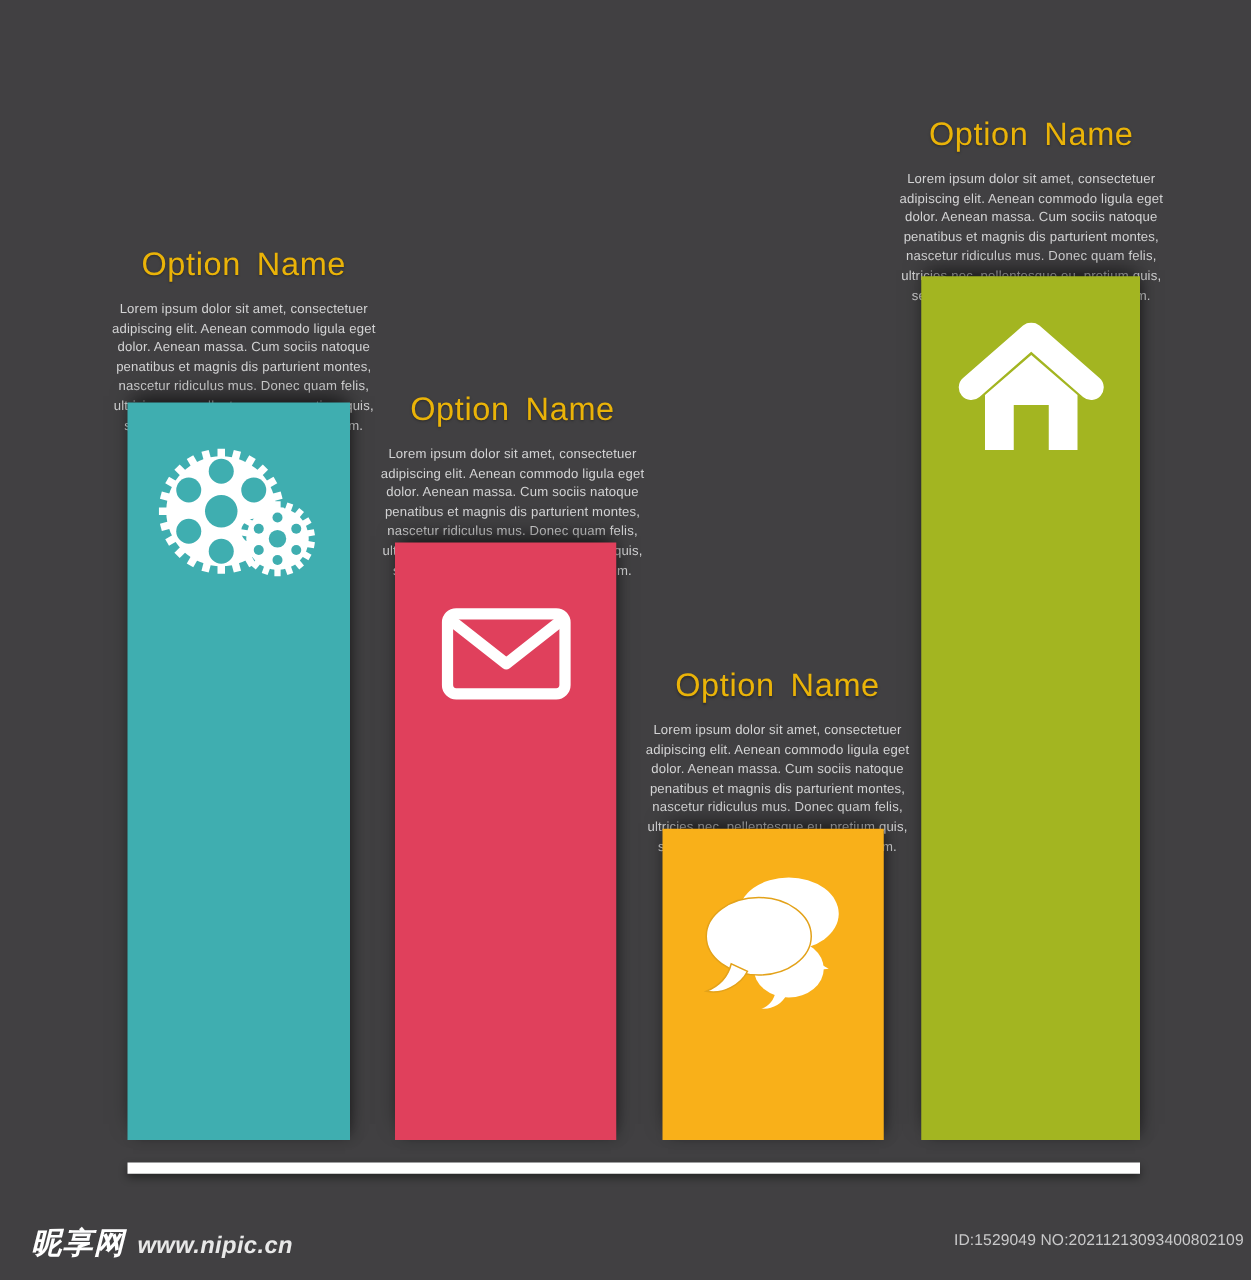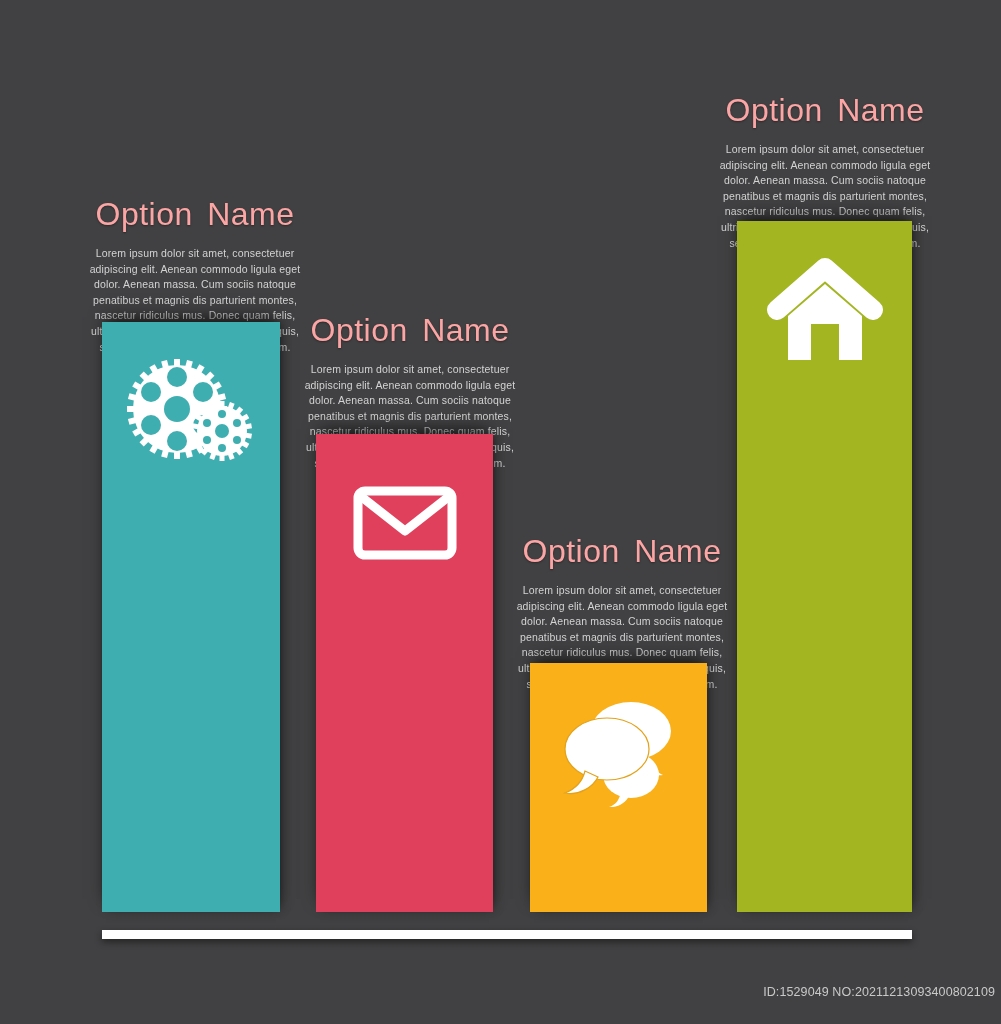--- a/index.html
+++ b/index.html
@@ -15,8 +15,8 @@
   
   .block { position:absolute; text-align:center; }
   .block .title {
-    color:#fca5a5;
-    font-size:32px;
+    color:#eab308;
+    font-size:26px;
     font-weight:400;
     letter-spacing:0.5px;
     word-spacing:5px;

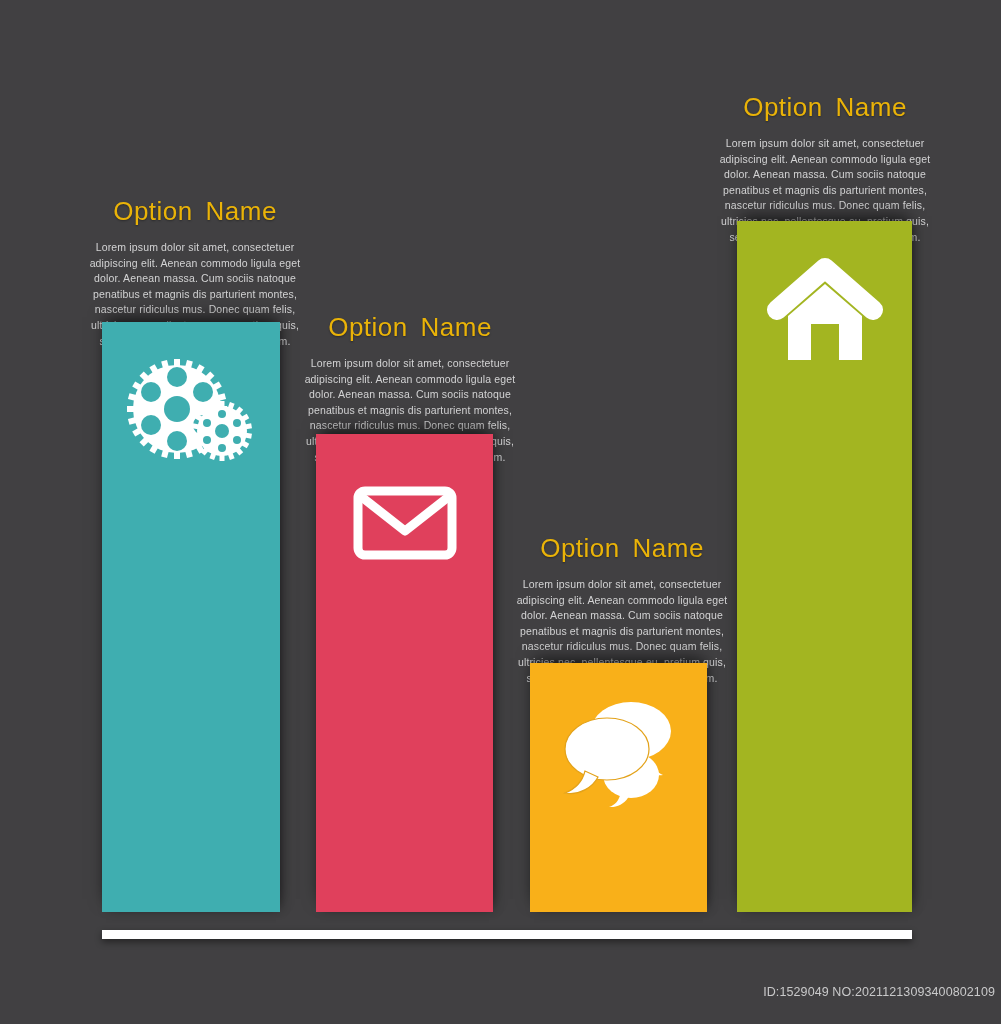--- a/index.html
+++ b/index.html
@@ -210,6 +210,10 @@
   <div class="rule" style="left:102px; top:930px; width:810px; height:9px;"></div>
 
   <div class="footer">
+    <div class="wm">
+      <span class="wm-cn">昵享网</span>
+      <span class="wm-url">www.nipic.cn</span>
+    </div>
     <div class="idtag">ID:1529049 NO:20211213093400802109</div>
   </div>
 

